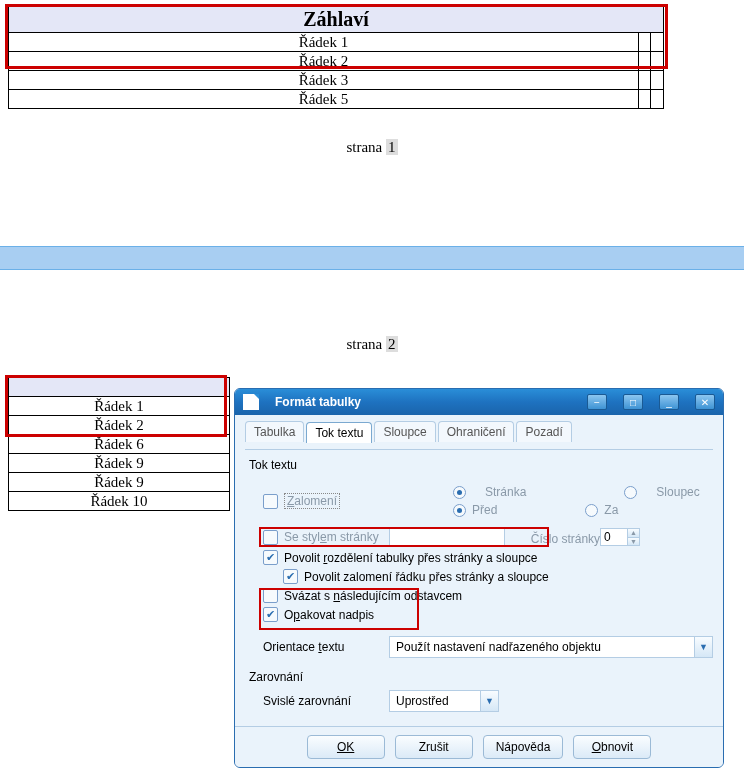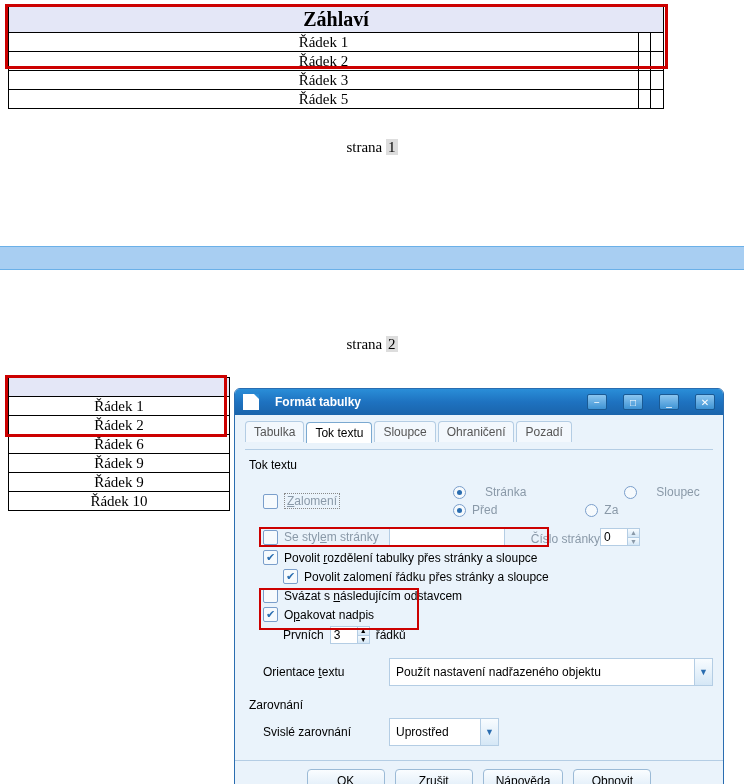--- a/index.html
+++ b/index.html
@@ -356,17 +356,6 @@
           <span>O</span><span class="u">p</span><span>akovat nadpis</span>
         </span>
       </div>
-      <div class="row" style="margin-left:20px; margin-top:0;">
-        <span>Prvních</span>
-        <span class="spinner">
-          <input value="3" style="">
-          <span class="btns">
-              <div>▲</div>
-              <div>▼</div>
-            </span>
-        </span>
-        <span>řádků</span>
-      </div>
 
       <div class="row" style="margin-top:14px;">
         <span style="width:120px;">

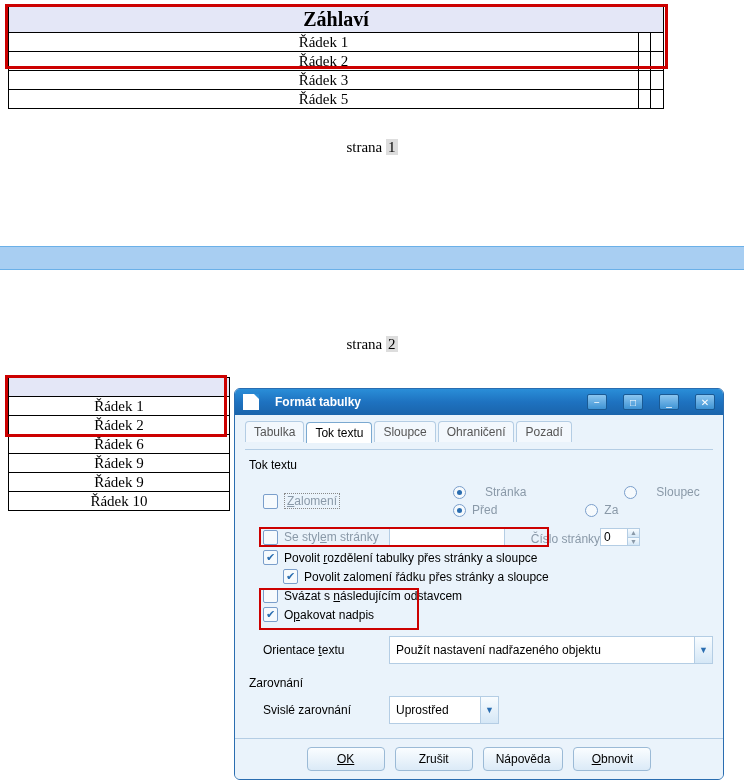--- a/index.html
+++ b/index.html
@@ -168,7 +168,7 @@
   .right-col { margin-left: auto; display:flex; align-items:flex-end; }
   .combo {
     display:flex; align-items:center; background:#fff;
-    border:1px solid #b4cde4; height:28px; padding:0 0 0 6px;
+    border:1px solid #b4cde4; height:22px; padding:0 0 0 6px;
   }
   .combo .arrow {
     width: 18px; height: 100%; border-left:1px solid #b4cde4;

